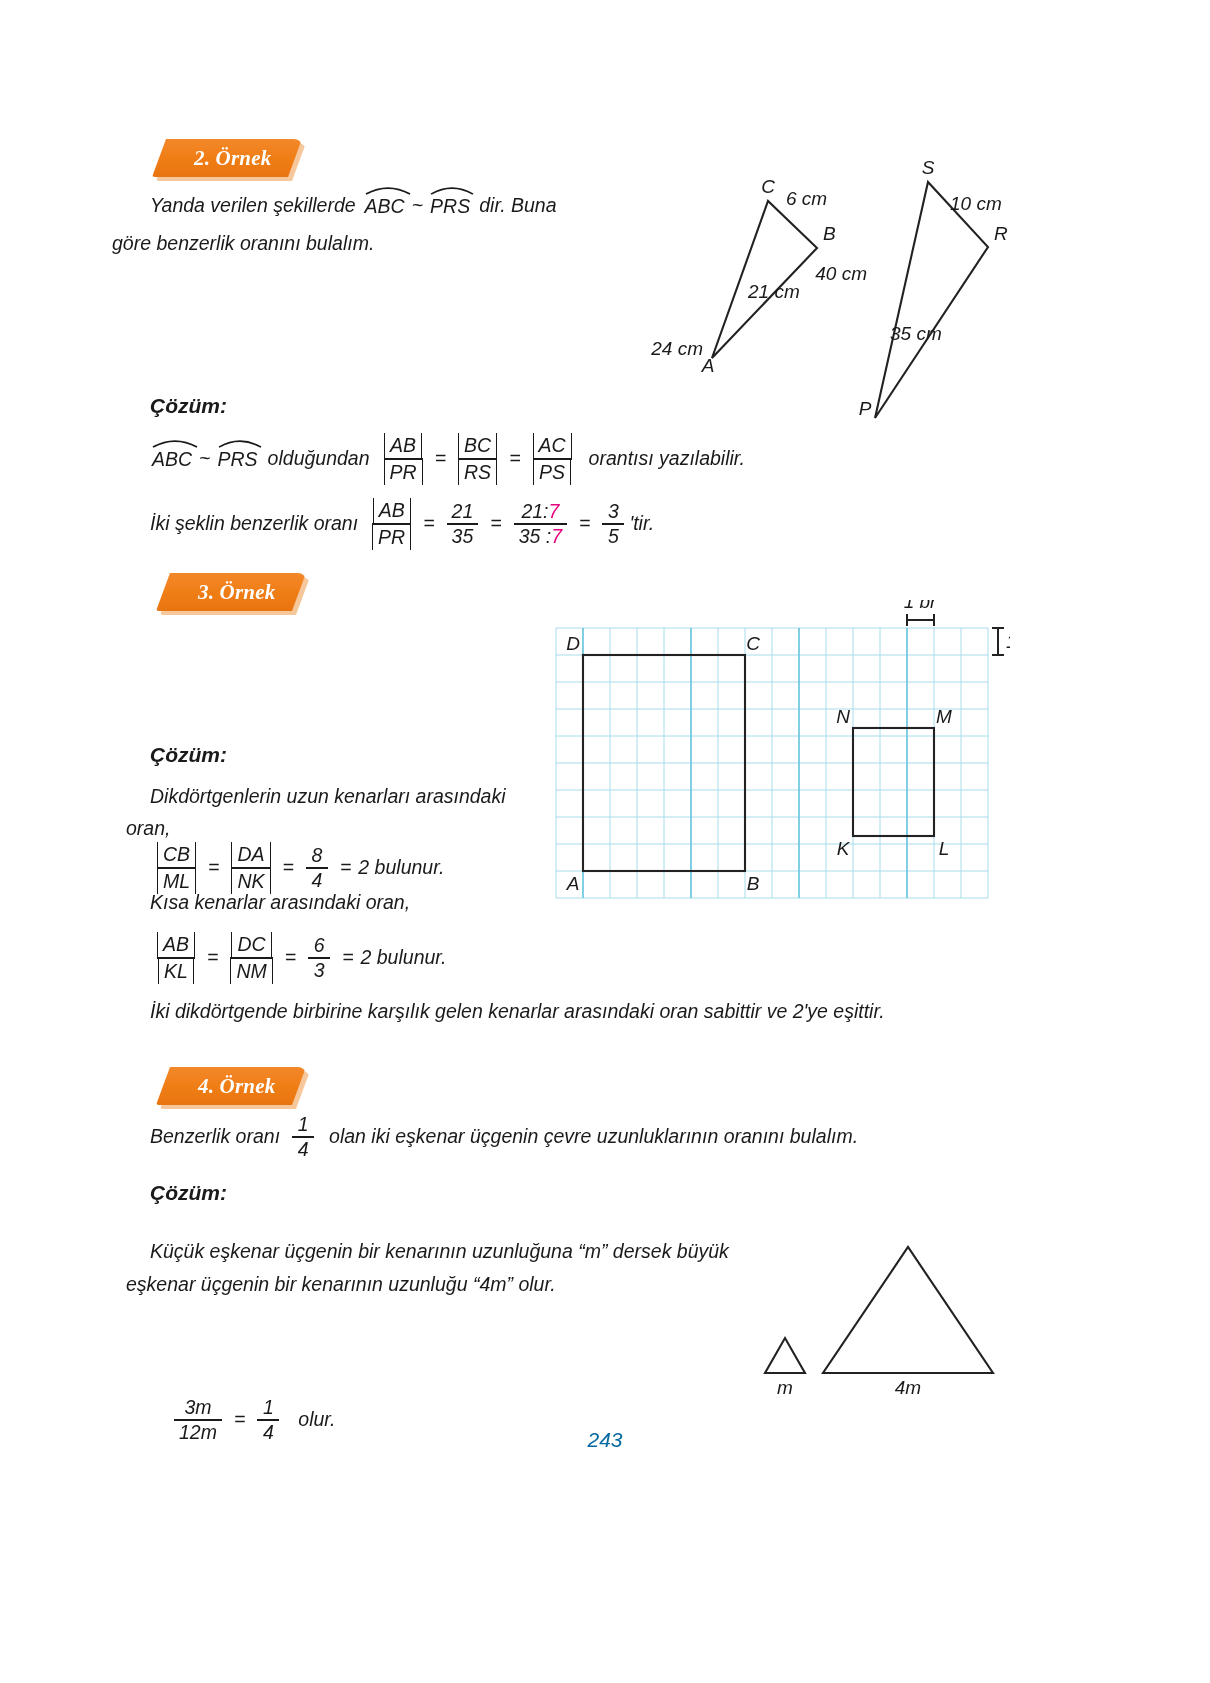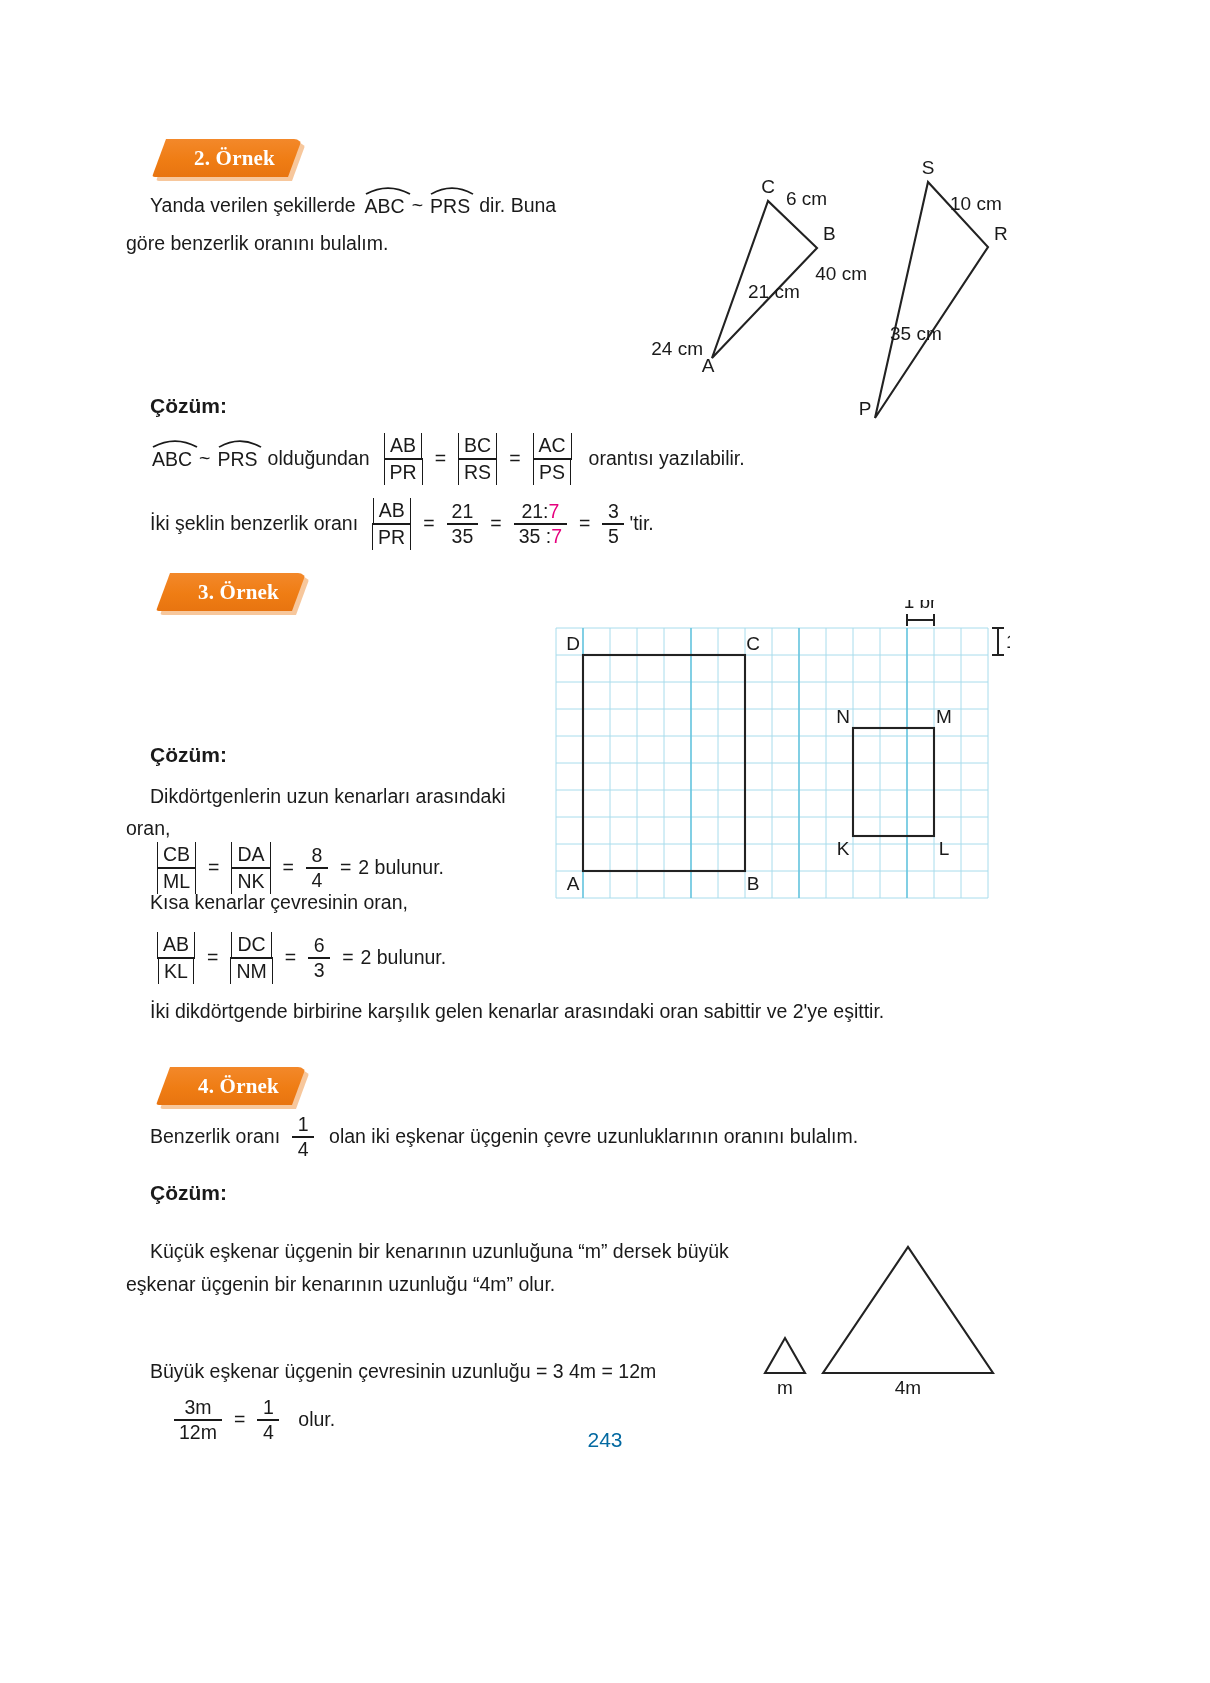--- a/index.html
+++ b/index.html
@@ -15,6 +15,7 @@
     font-family: "Liberation Sans", sans-serif;
     color: #1a1a1a;
     overflow: hidden;
+    font-style: italic;
   }
 
   

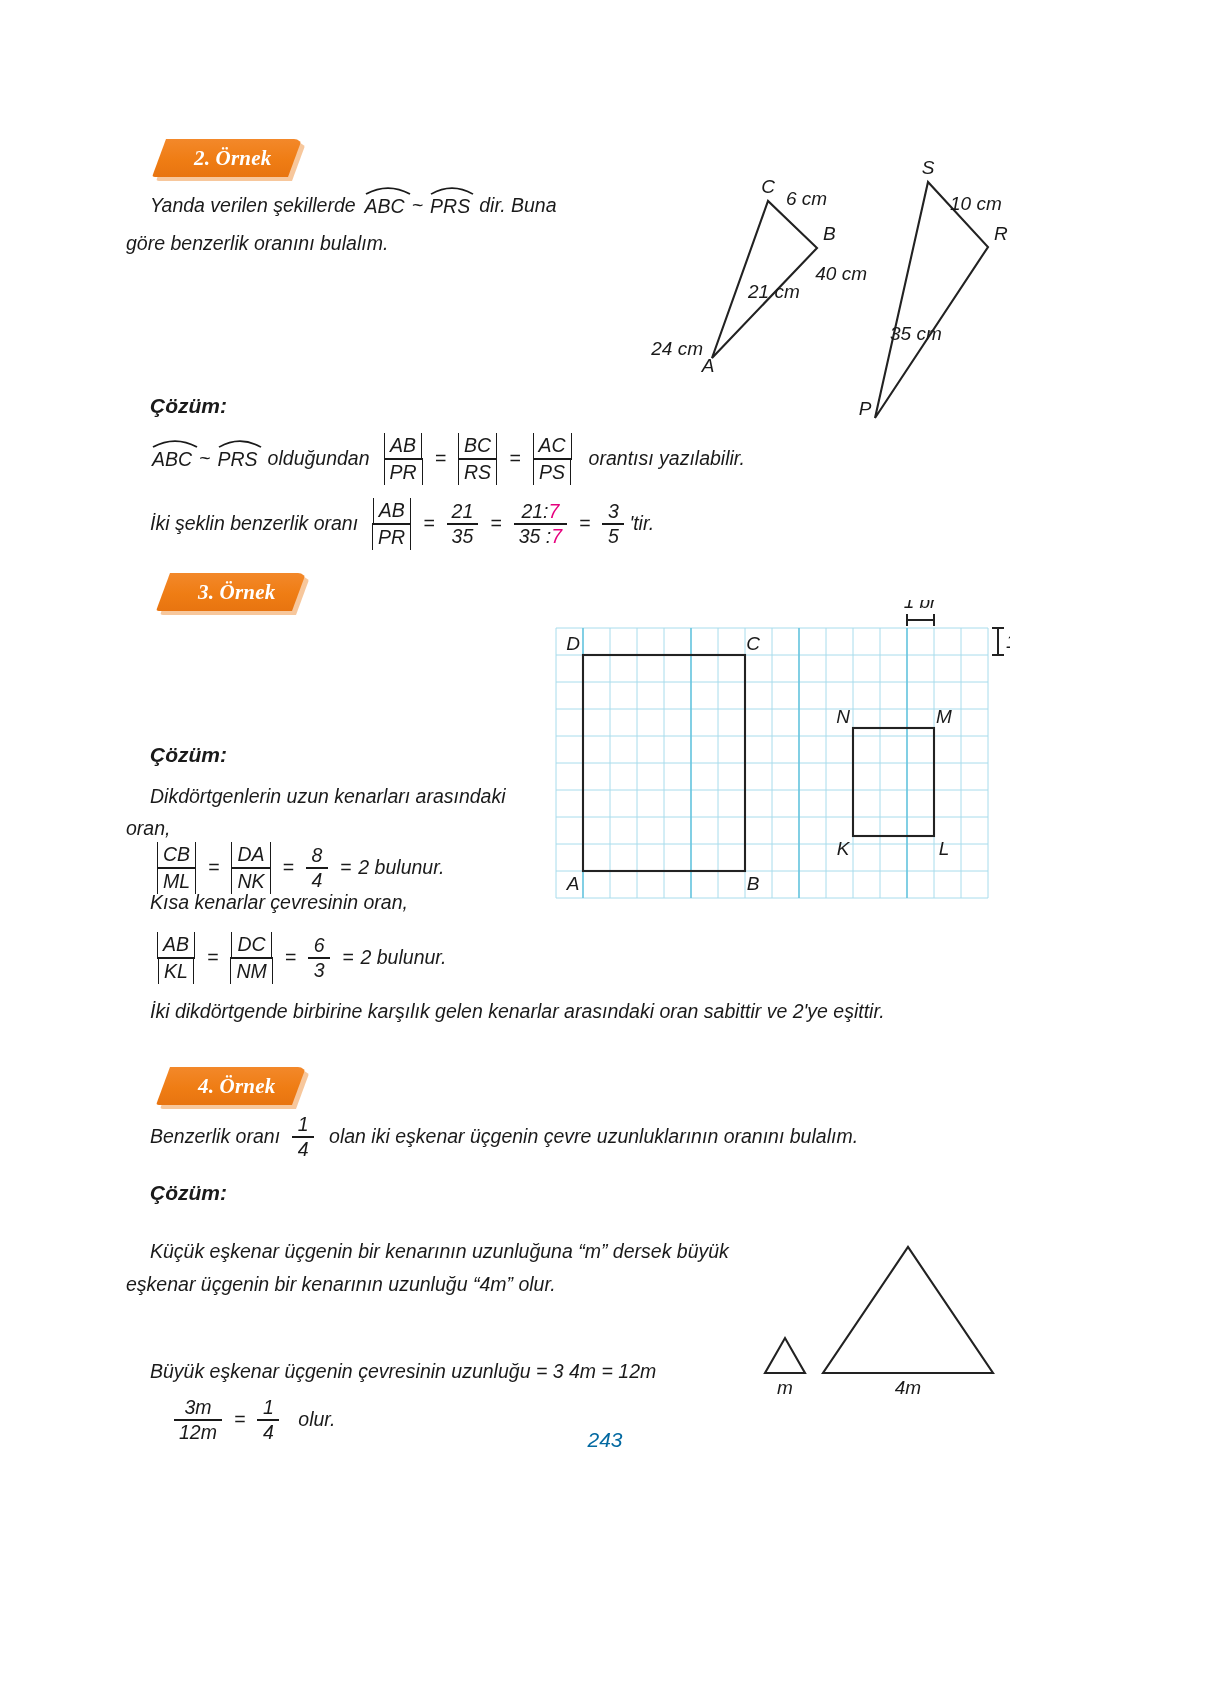--- a/index.html
+++ b/index.html
@@ -152,7 +152,7 @@
     </span>
     <span style="margin-left:9px;">dir. Buna</span>
   </div>
-  <div class="txt" style="left:126px; top:227px;">göre benzerlik oranını bulalım.</div>
+  <div class="txt" style="left:112px; top:227px;">göre benzerlik oranını bulalım.</div>
 
   <div class="fig" style="left:590px; top:160px;">
     <svg width="430" height="280" viewBox="0 0 430 280">

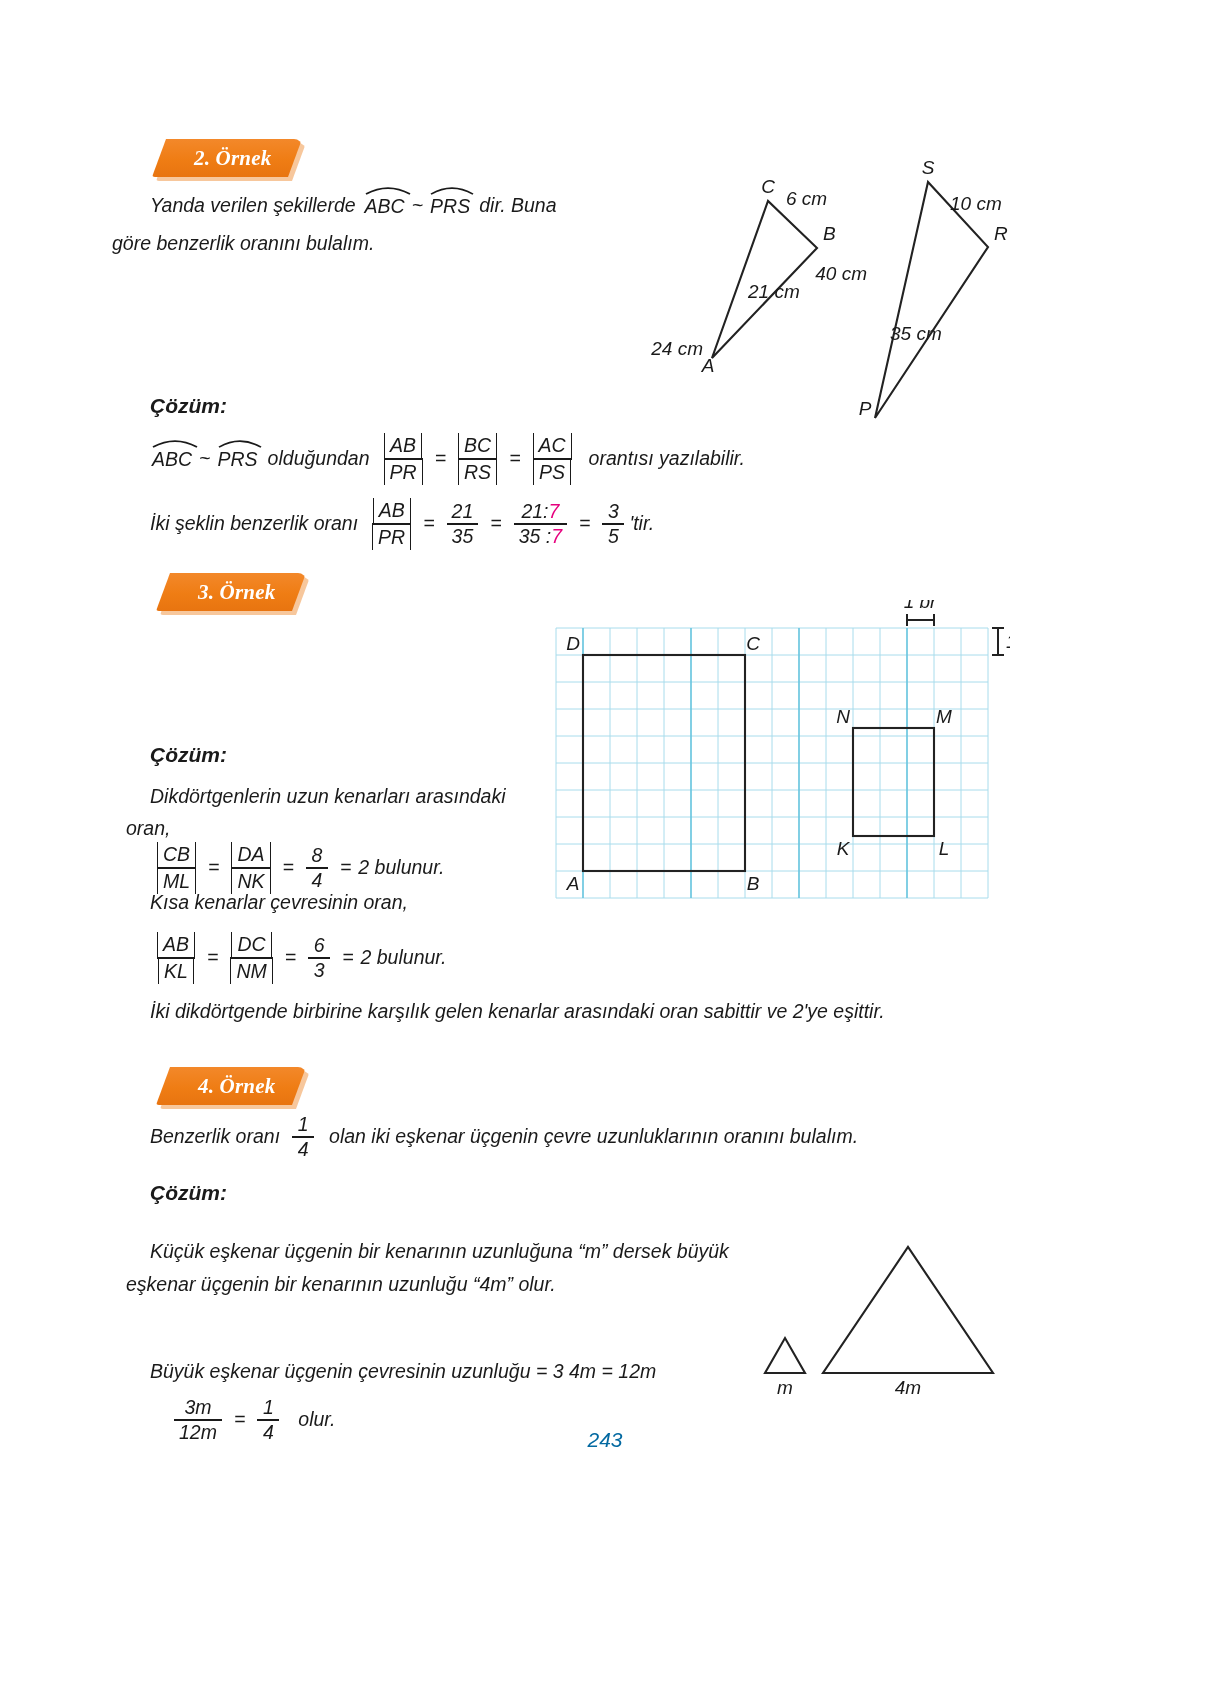--- a/index.html
+++ b/index.html
@@ -275,7 +275,7 @@
     <span>2  bulunur.</span>
   </div>
 
-  <div class="txt" style="left:150px; top:886px;">Kısa kenarlar çevresinin oran,</div>
+  <div class="txt" style="left:150px; top:886px;">Kısa kenarlar arasındaki oran,</div>
 
   <div class="mrow" style="left:152px; top:932px;">
     <span class="frac">

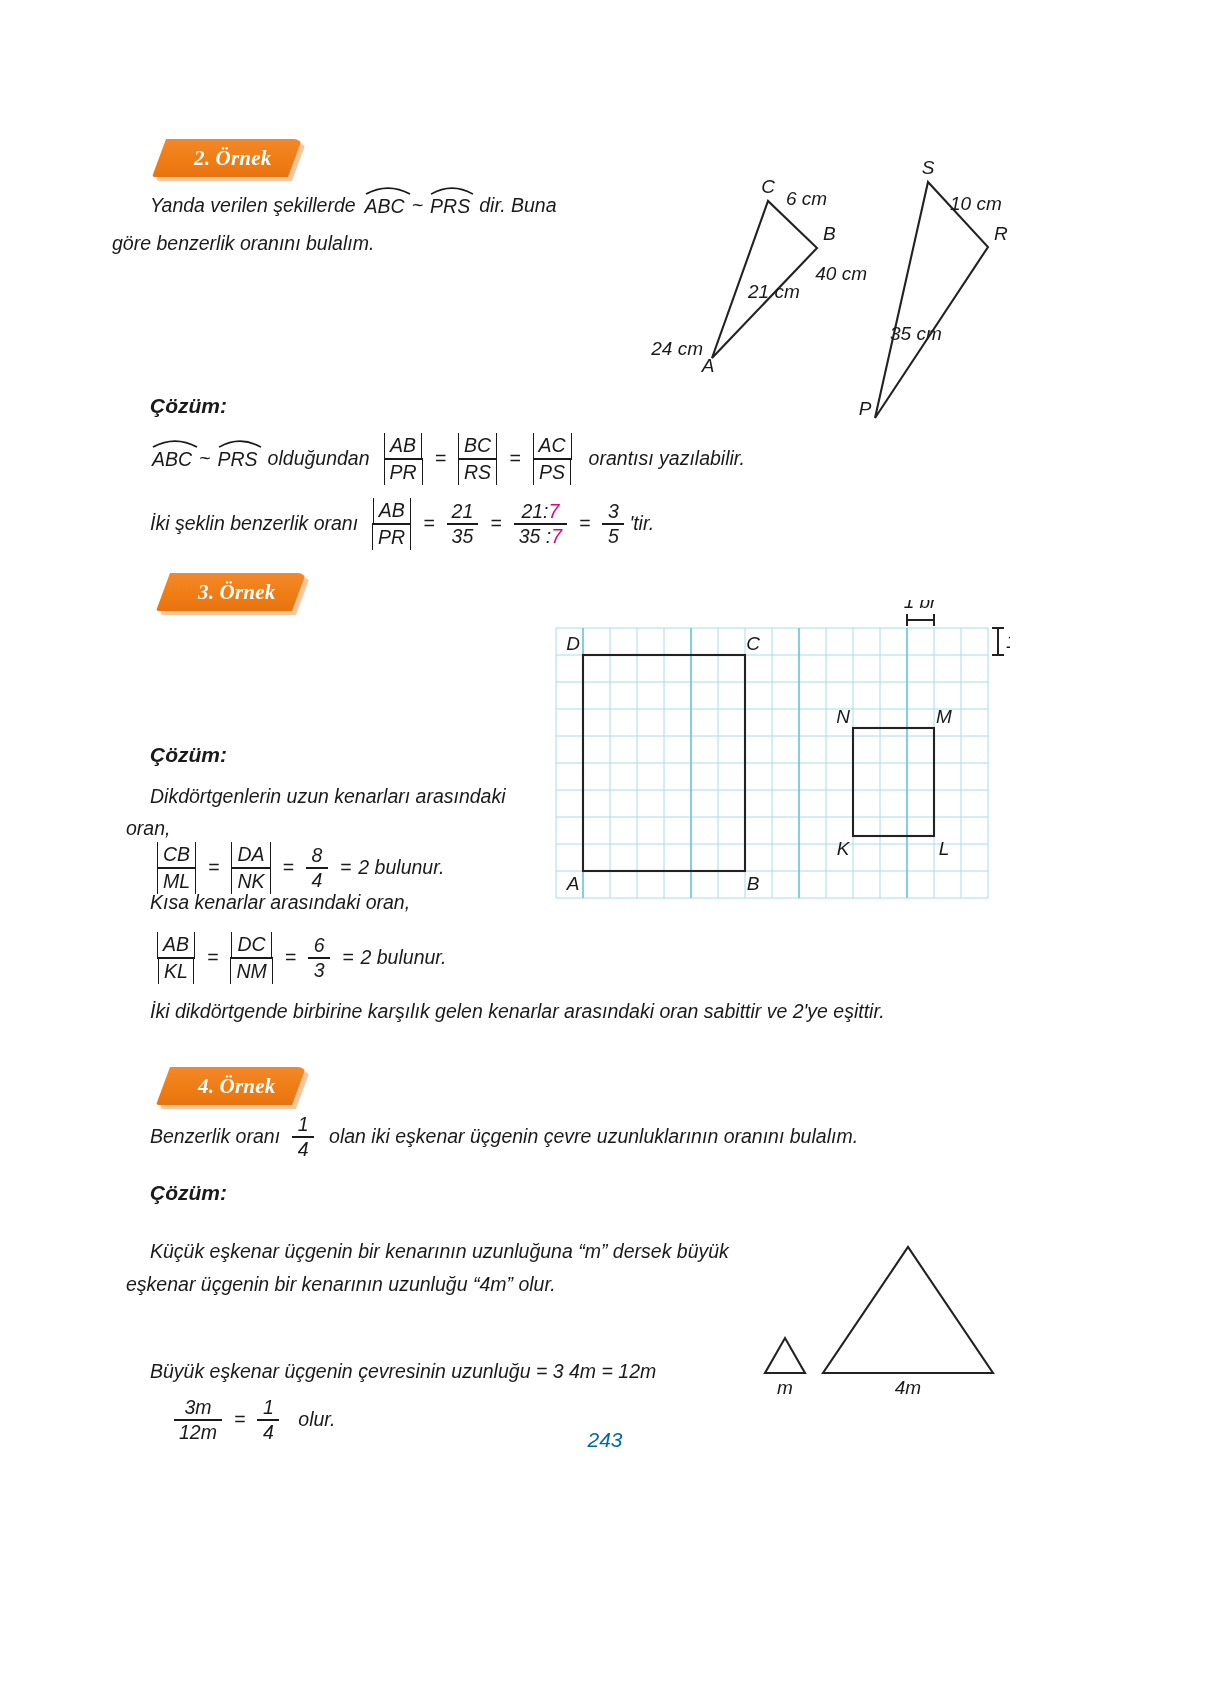--- a/index.html
+++ b/index.html
@@ -384,7 +384,6 @@
   <div class="txt bold" style="left:150px; top:1177px; font-size:21px;">Çözüm:</div>
   <div class="txt" style="left:150px; top:1235px;">Küçük eşkenar üçgenin bir kenarının uzunluğuna “m” dersek büyük</div>
   <div class="txt" style="left:126px; top:1268px;">eşkenar üçgenin bir kenarının uzunluğu “4m” olur.</div>
-  <div class="txt" style="left:150px; top:1355px;">Büyük eşkenar üçgenin çevresinin uzunluğu = 3   4m = 12m</div>
 
   <div class="mrow" style="left:150px; top:1396px;">
     <span class="frac" style="margin-left:24px;">

